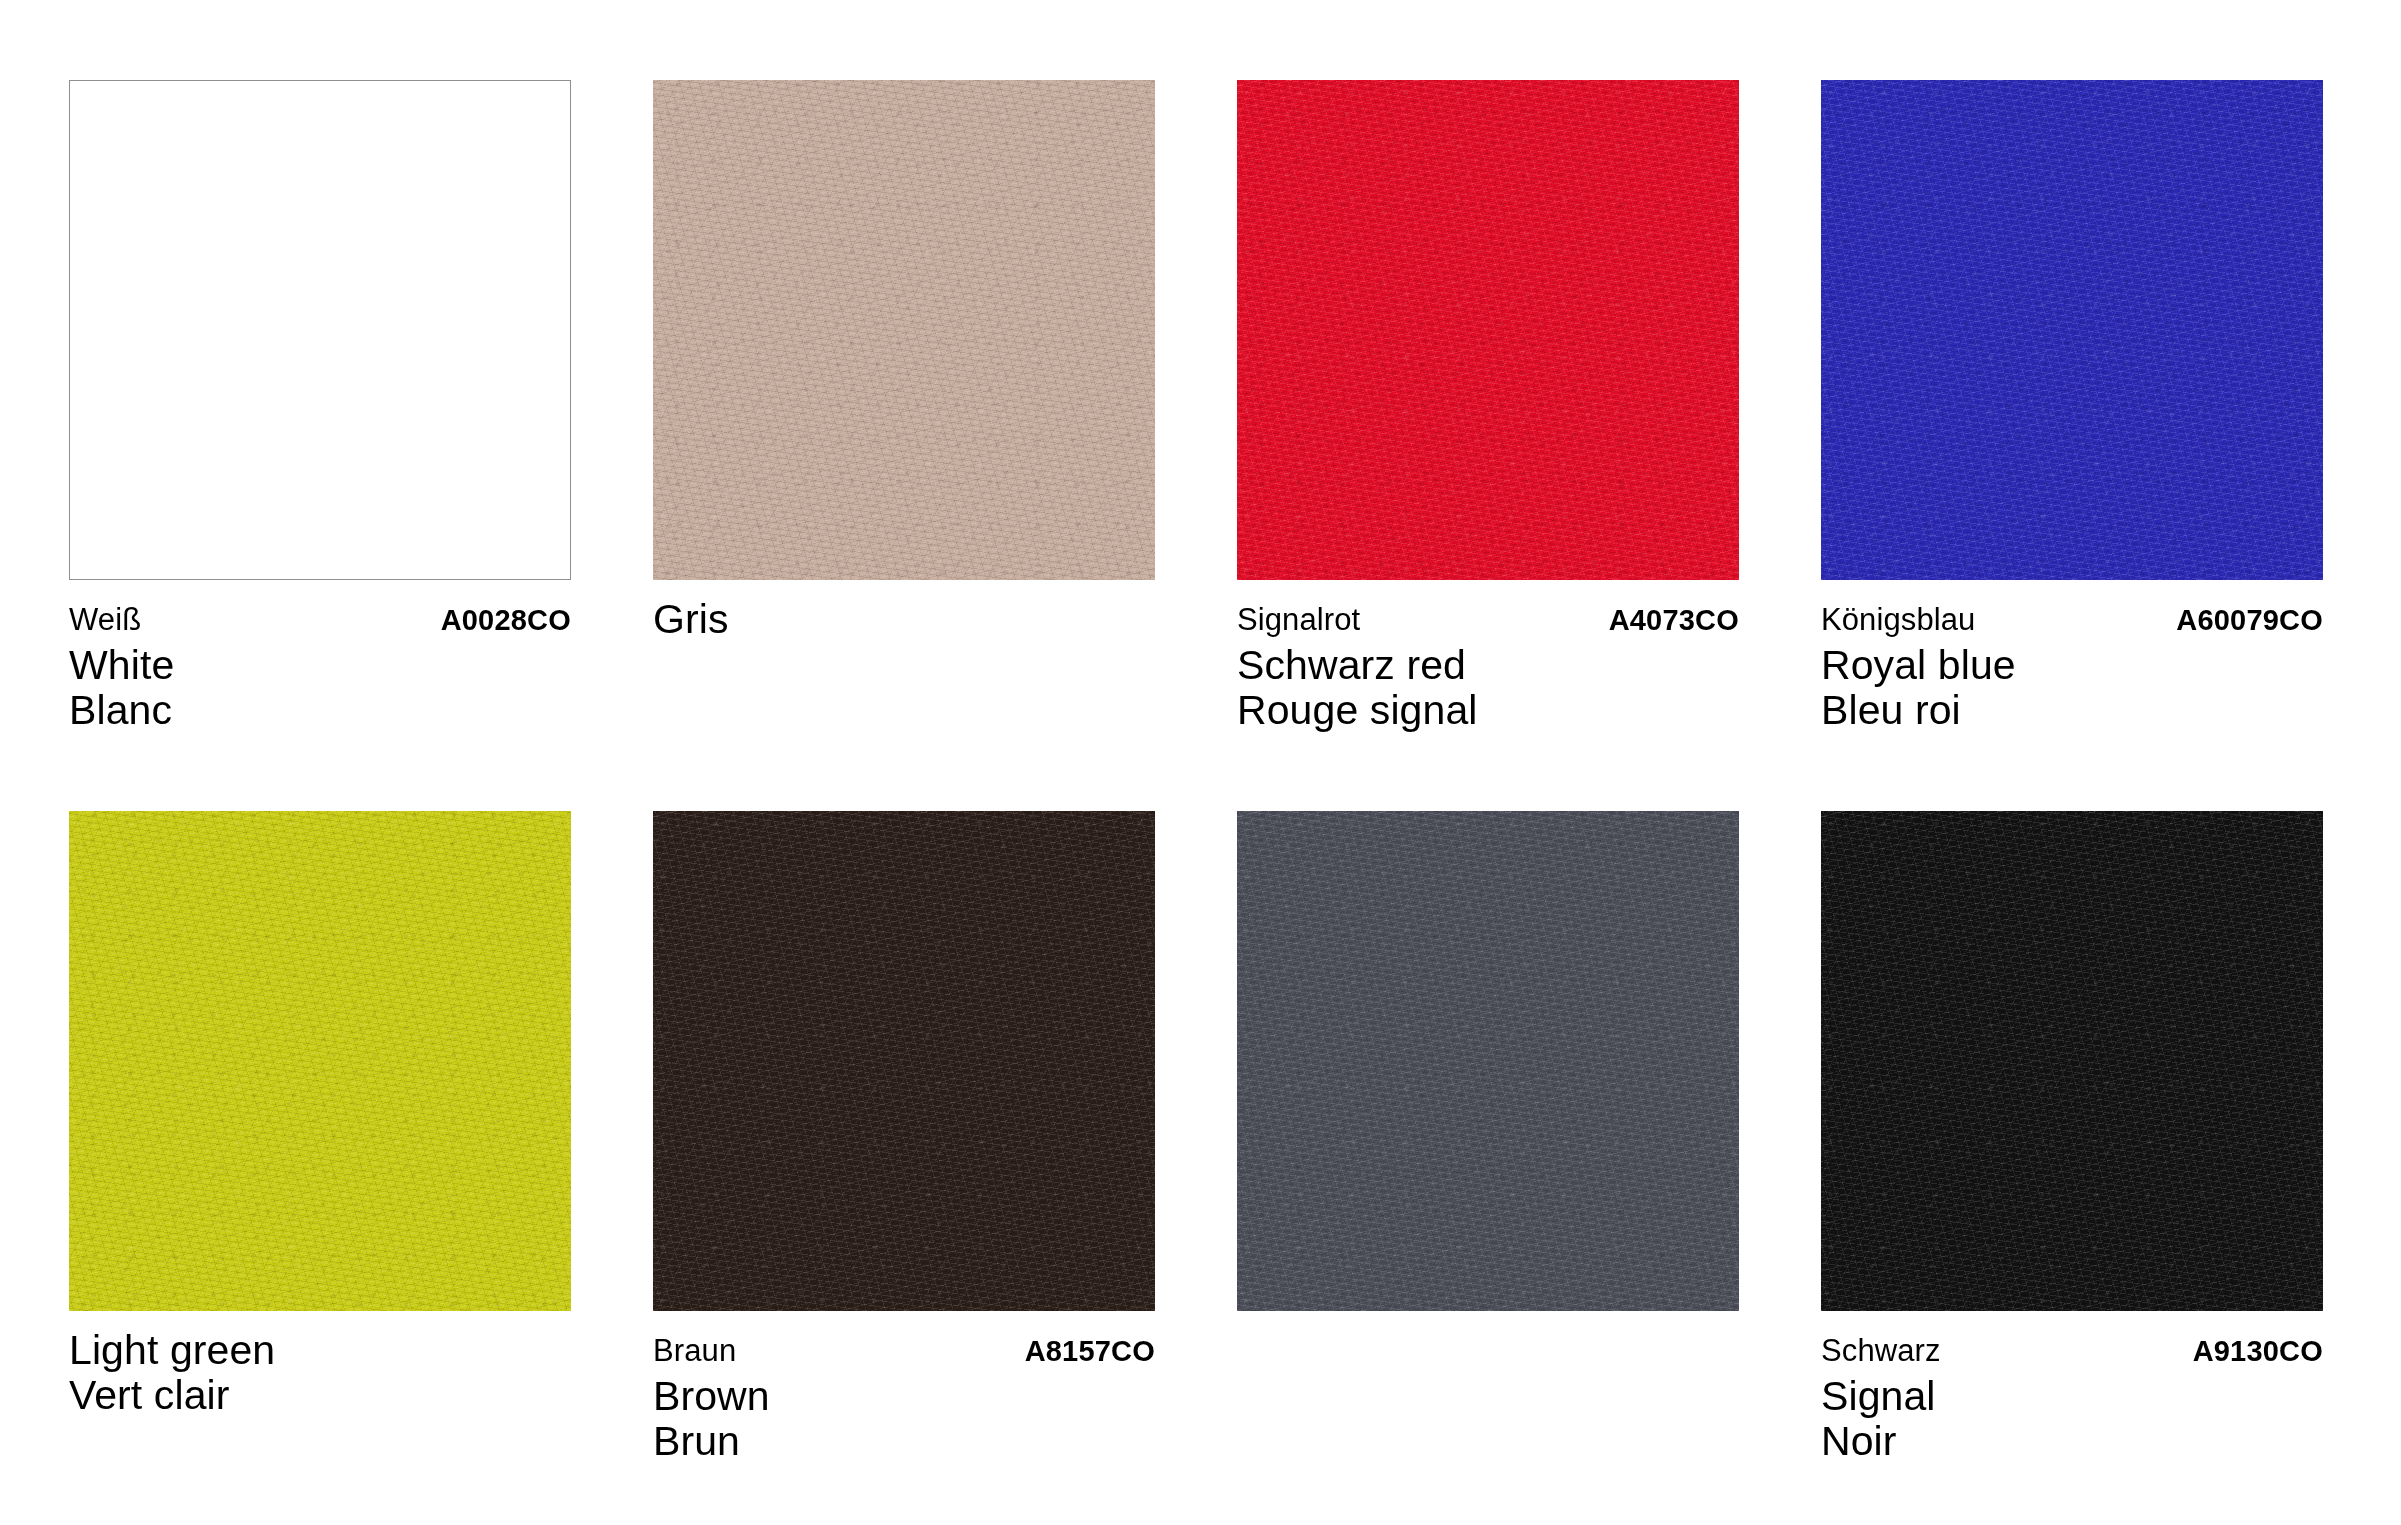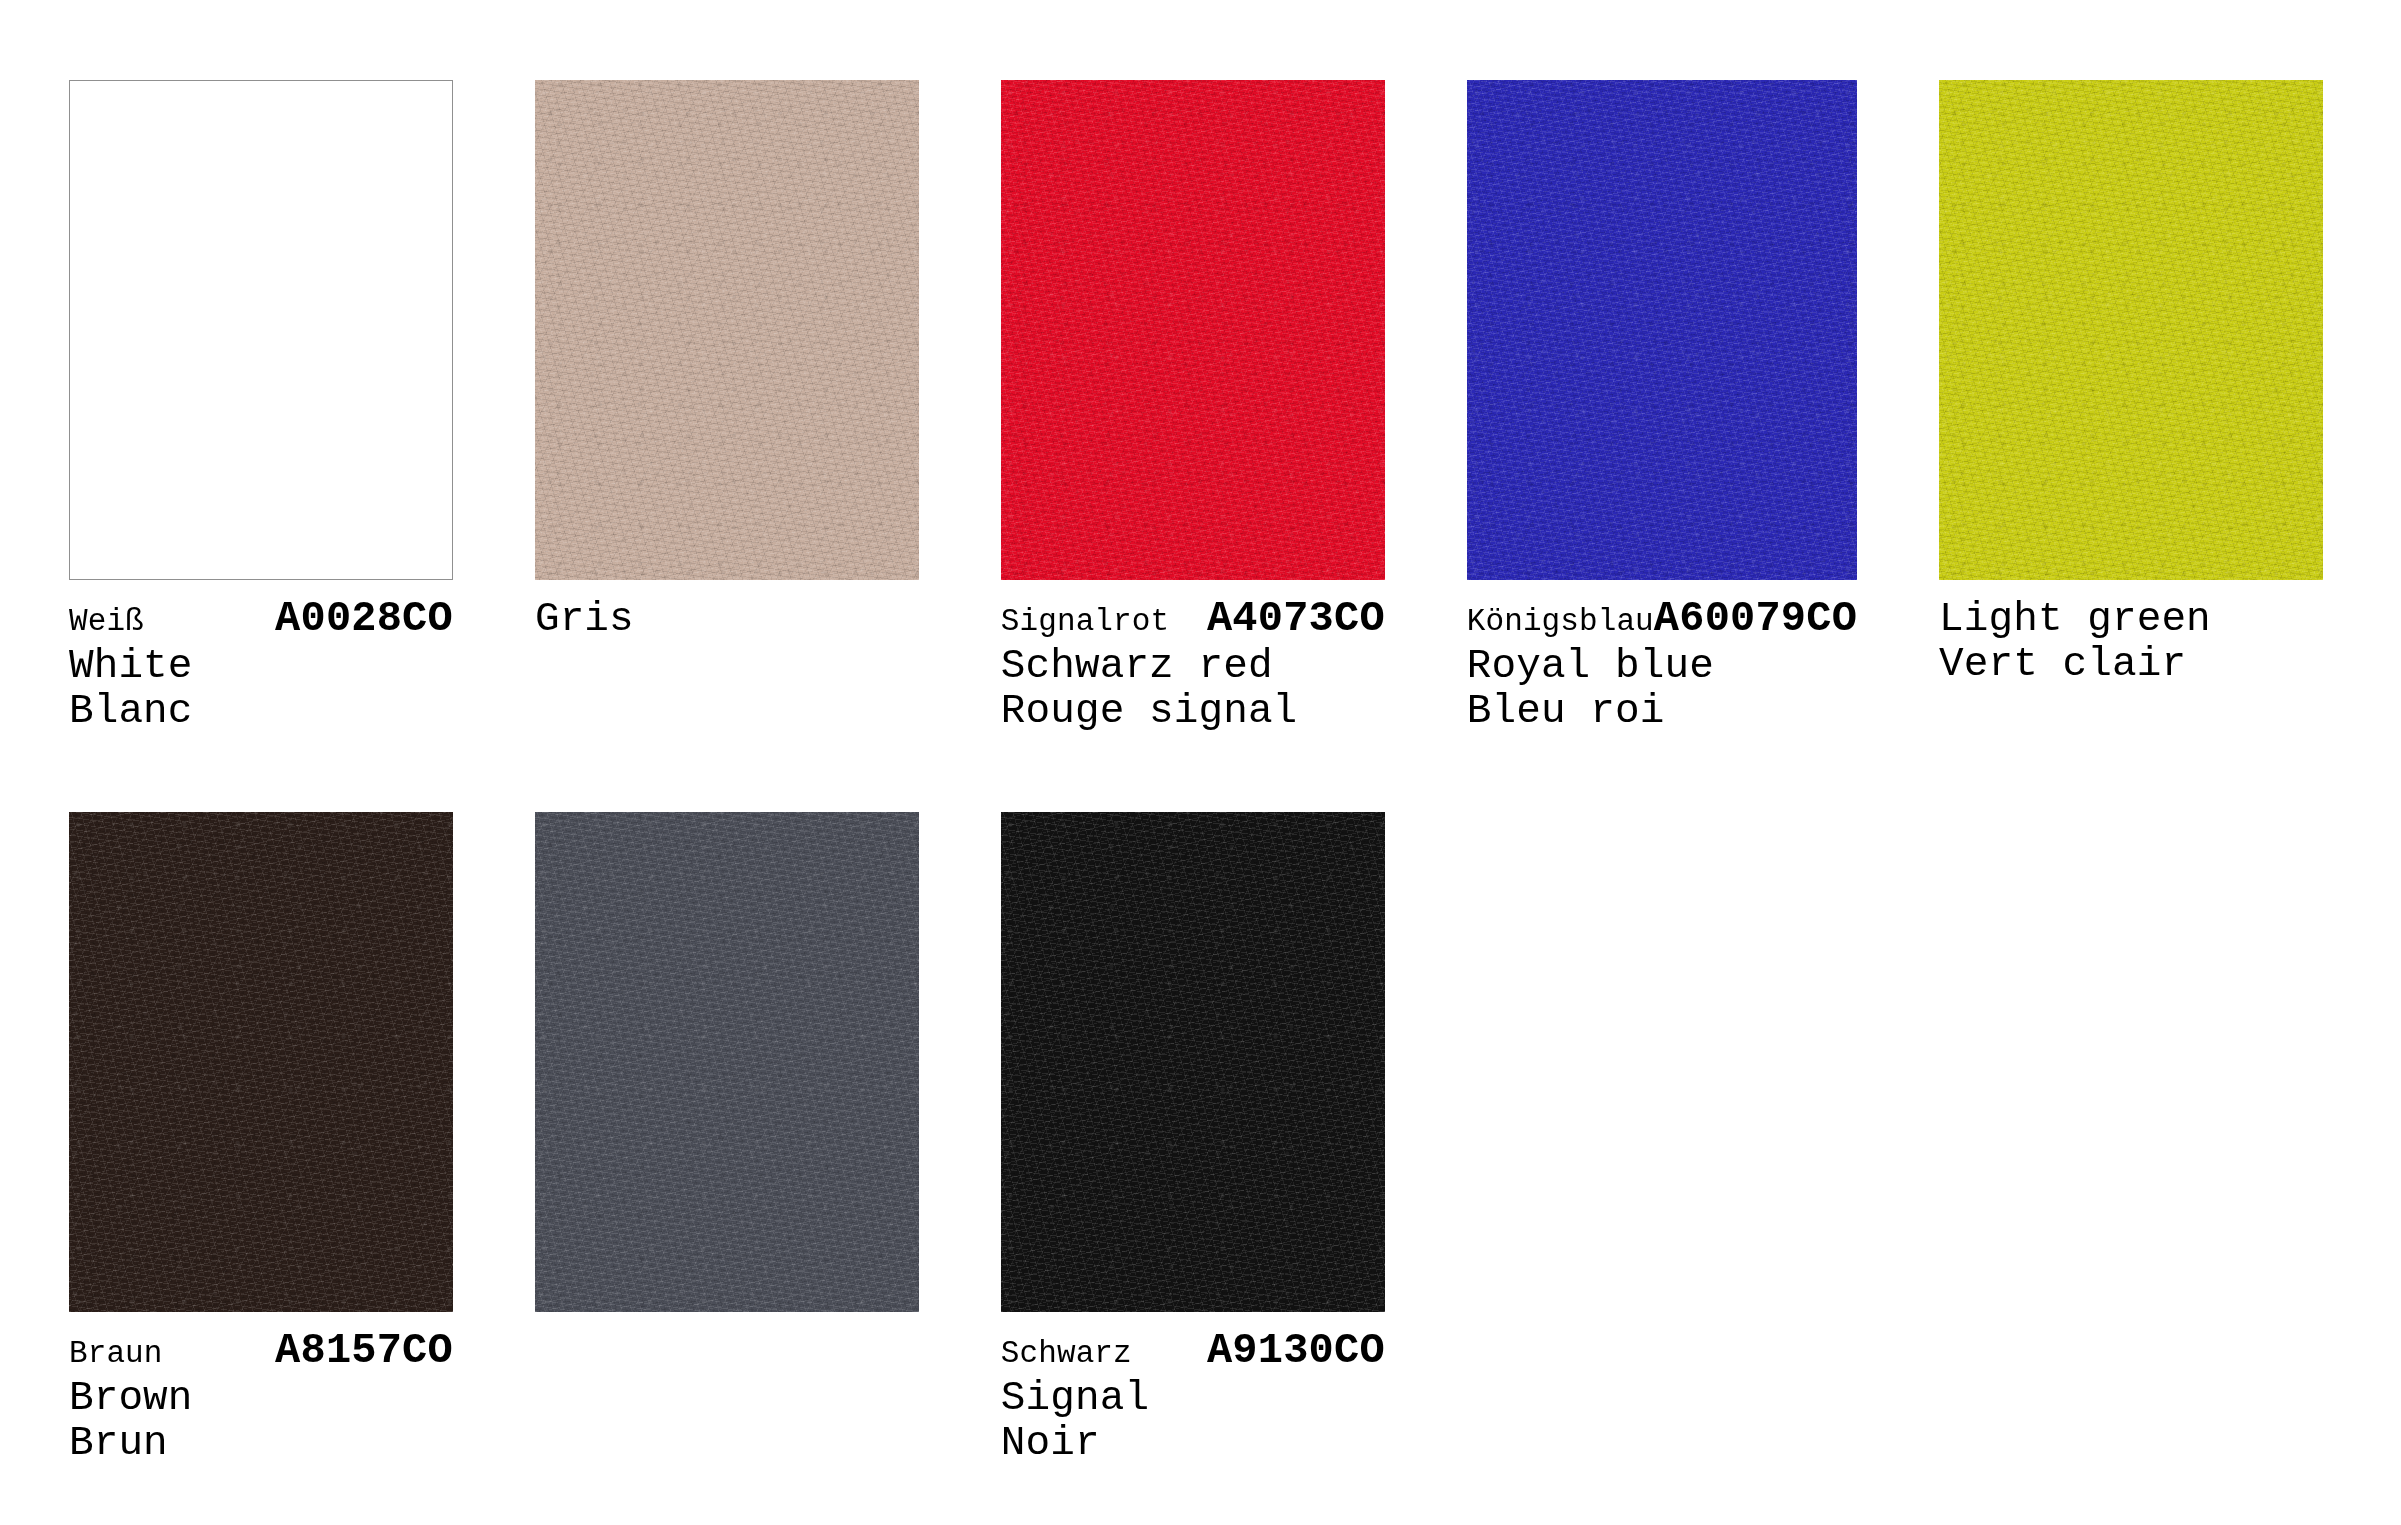--- a/index.html
+++ b/index.html
@@ -25,11 +25,10 @@
 
   .swatch-grid {
     display: grid;
-    grid-template-columns: repeat(5, 1fr);
+    grid-template-columns: repeat(4, 1fr);
     grid-template-rows: repeat(2, auto);
     column-gap: 82px;
     row-gap: 78px;
-    font-family: Liberation Mono, monospace;
   }
 
   .swatch-card {

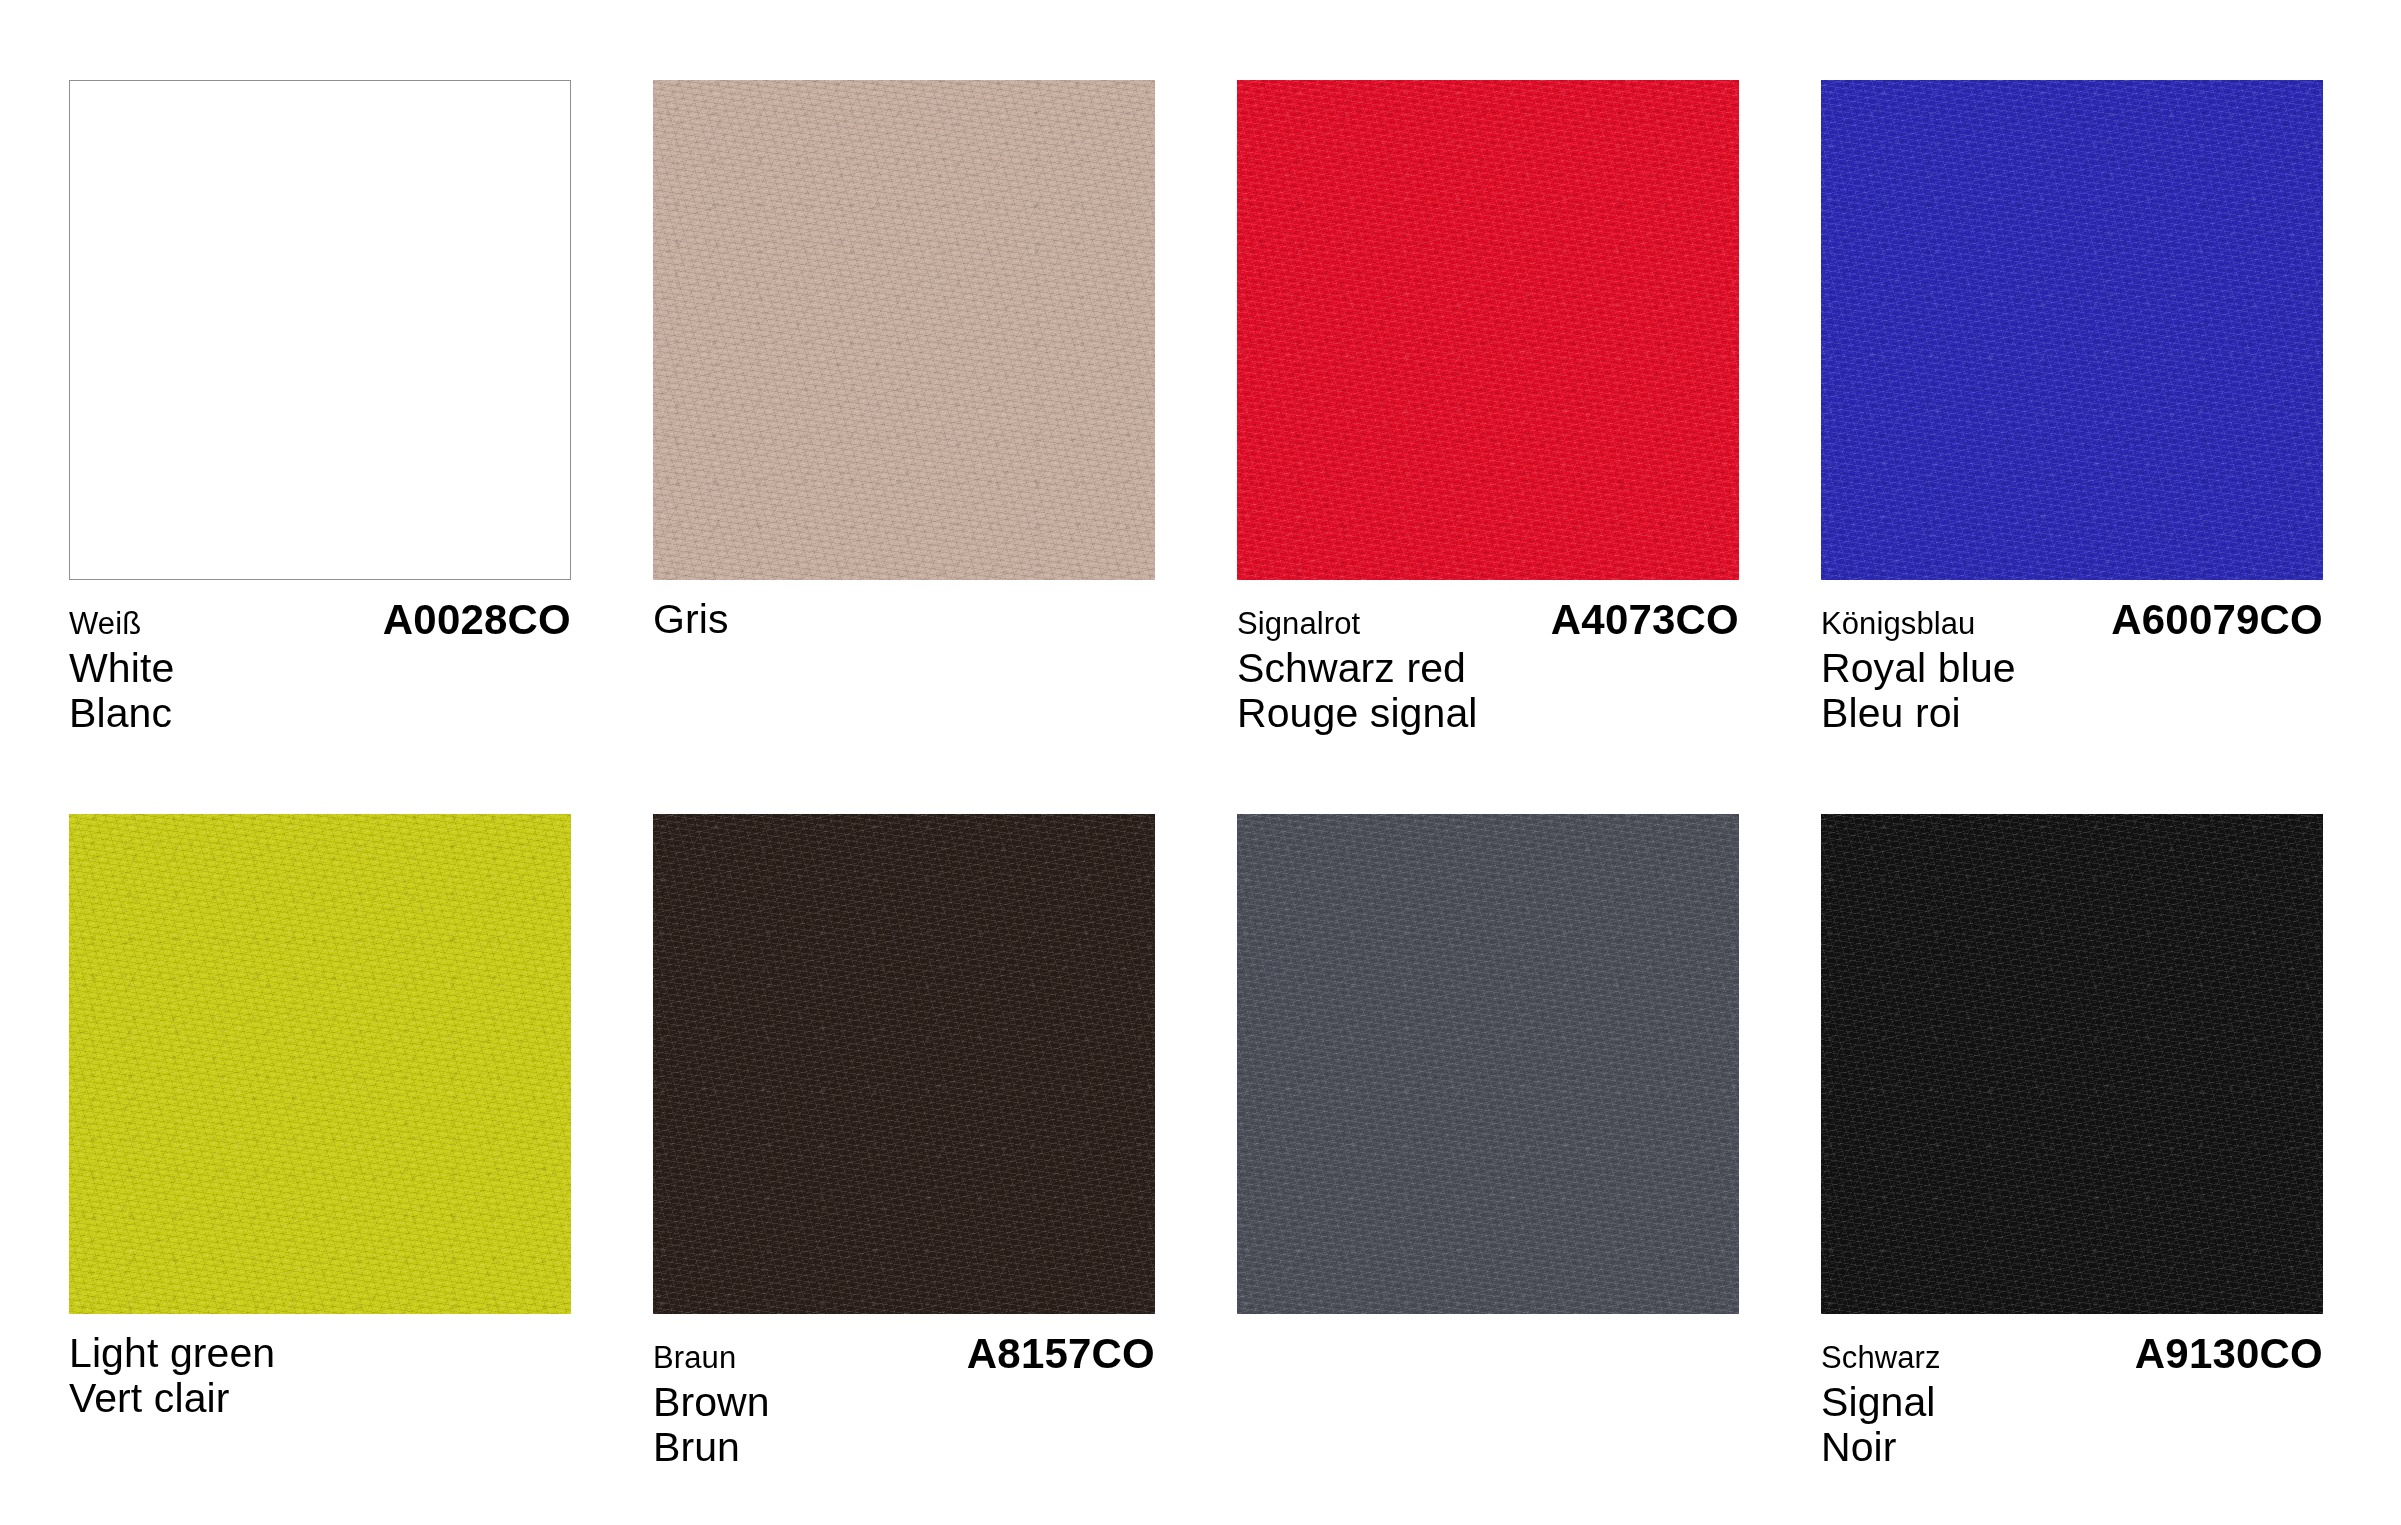--- a/index.html
+++ b/index.html
@@ -109,7 +109,7 @@
     white-space: nowrap;
   }
   .swatch-code {
-    font-size: 42px;
+    font-size: 29px;
     line-height: 45px;
     font-weight: 700;
     letter-spacing: 0.2px;

